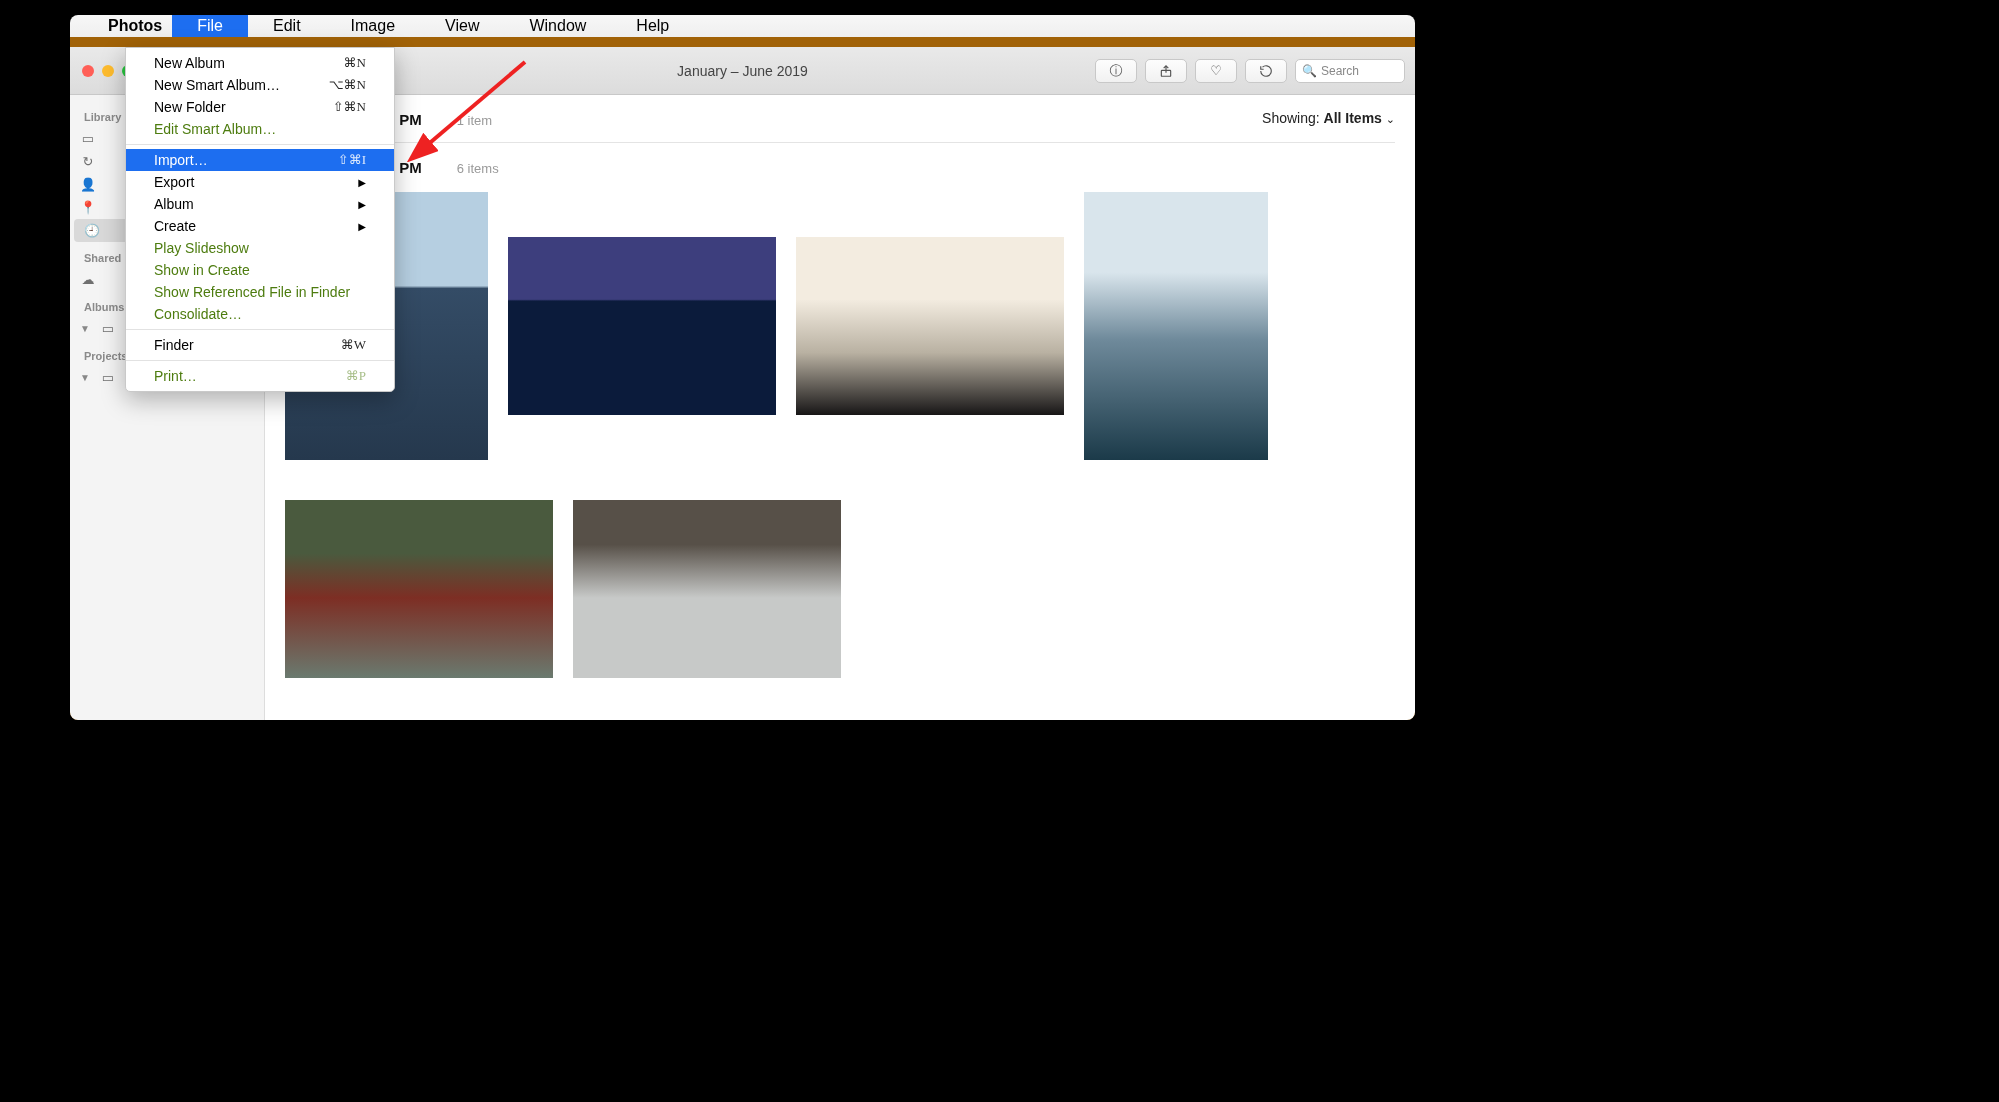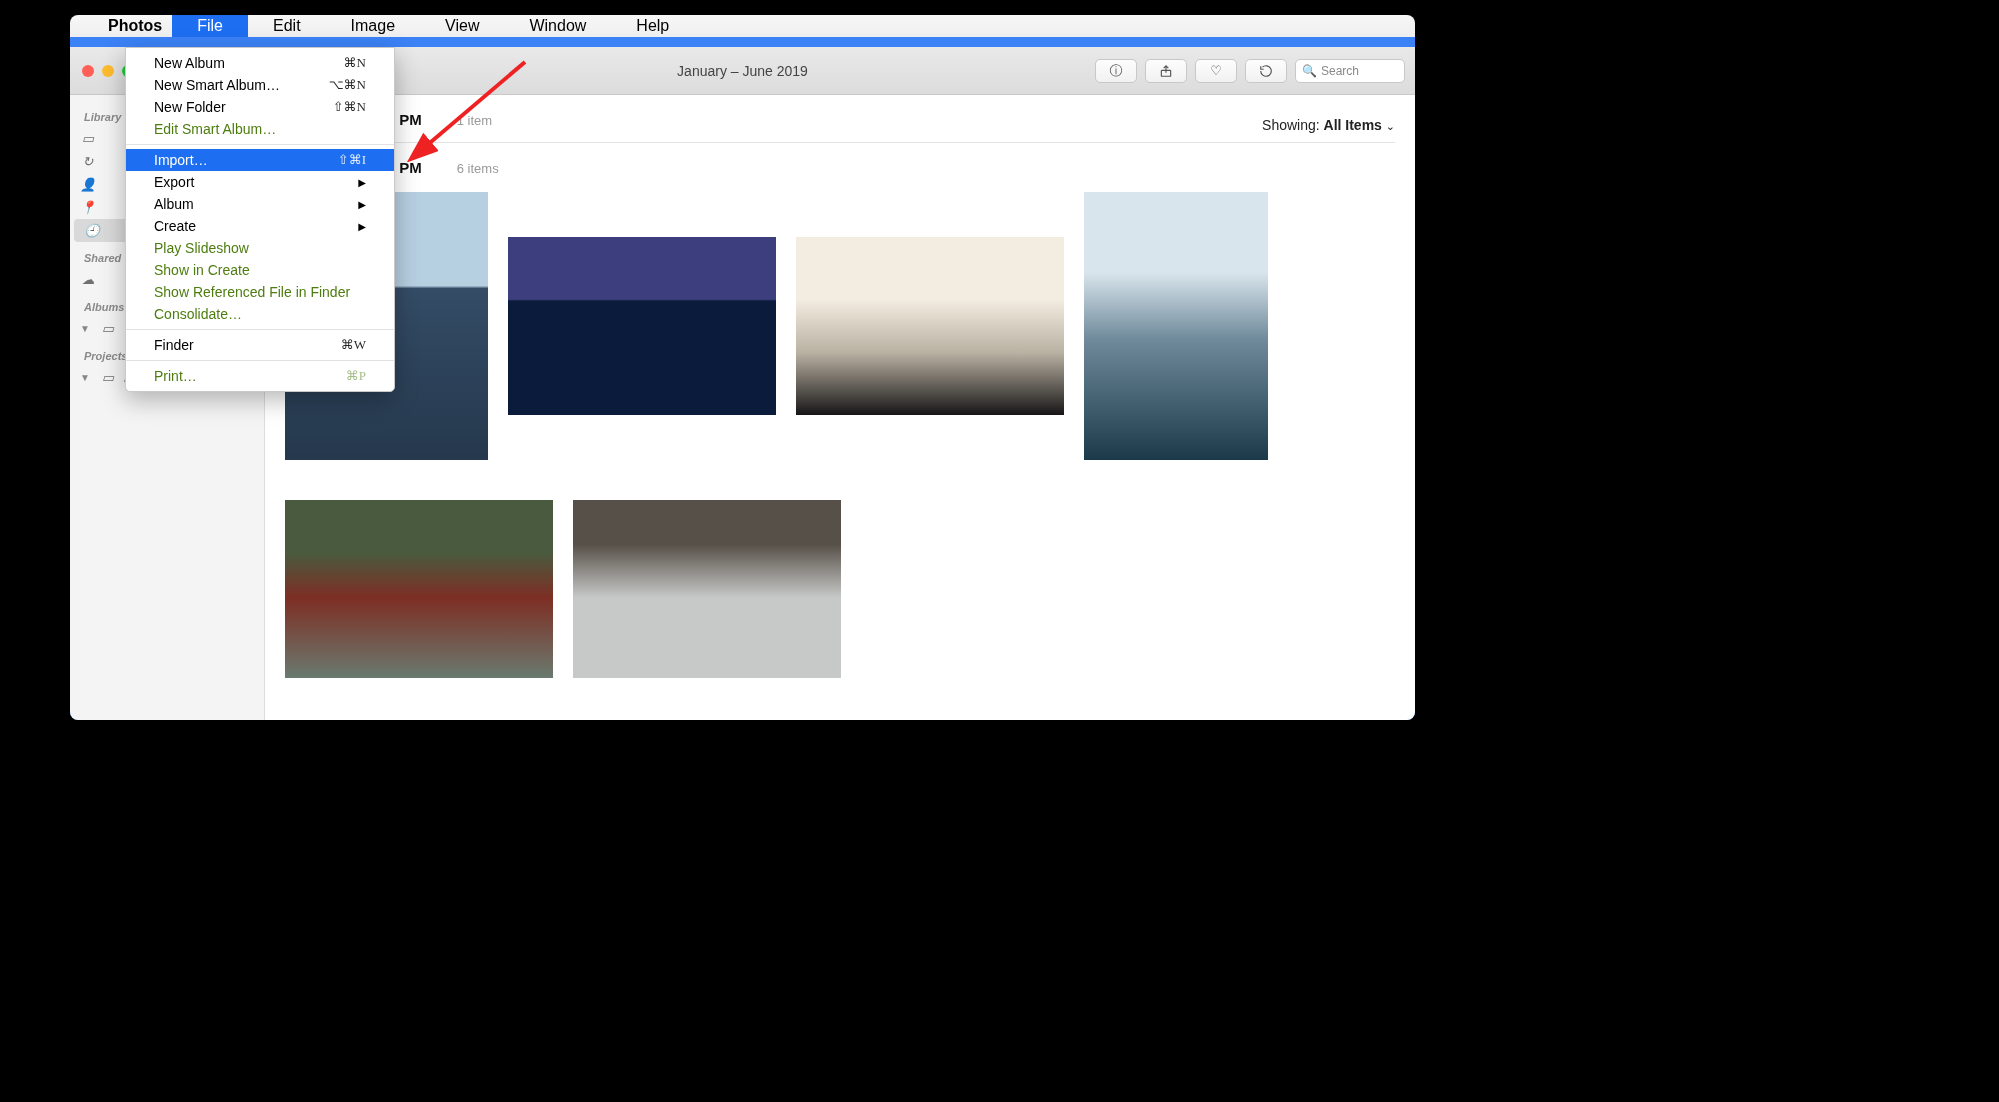--- a/index.html
+++ b/index.html
@@ -8,7 +8,7 @@
 
 .window {
   position:absolute; left:70px; top:25px; width:1345px; height:695px;
-  background:#3b82f6; border-radius:8px; box-shadow:0 20px 50px rgba(0,0,0,.5);
+  background:#a16207; border-radius:8px; box-shadow:0 20px 50px rgba(0,0,0,.5);
   overflow:hidden;
 }
 

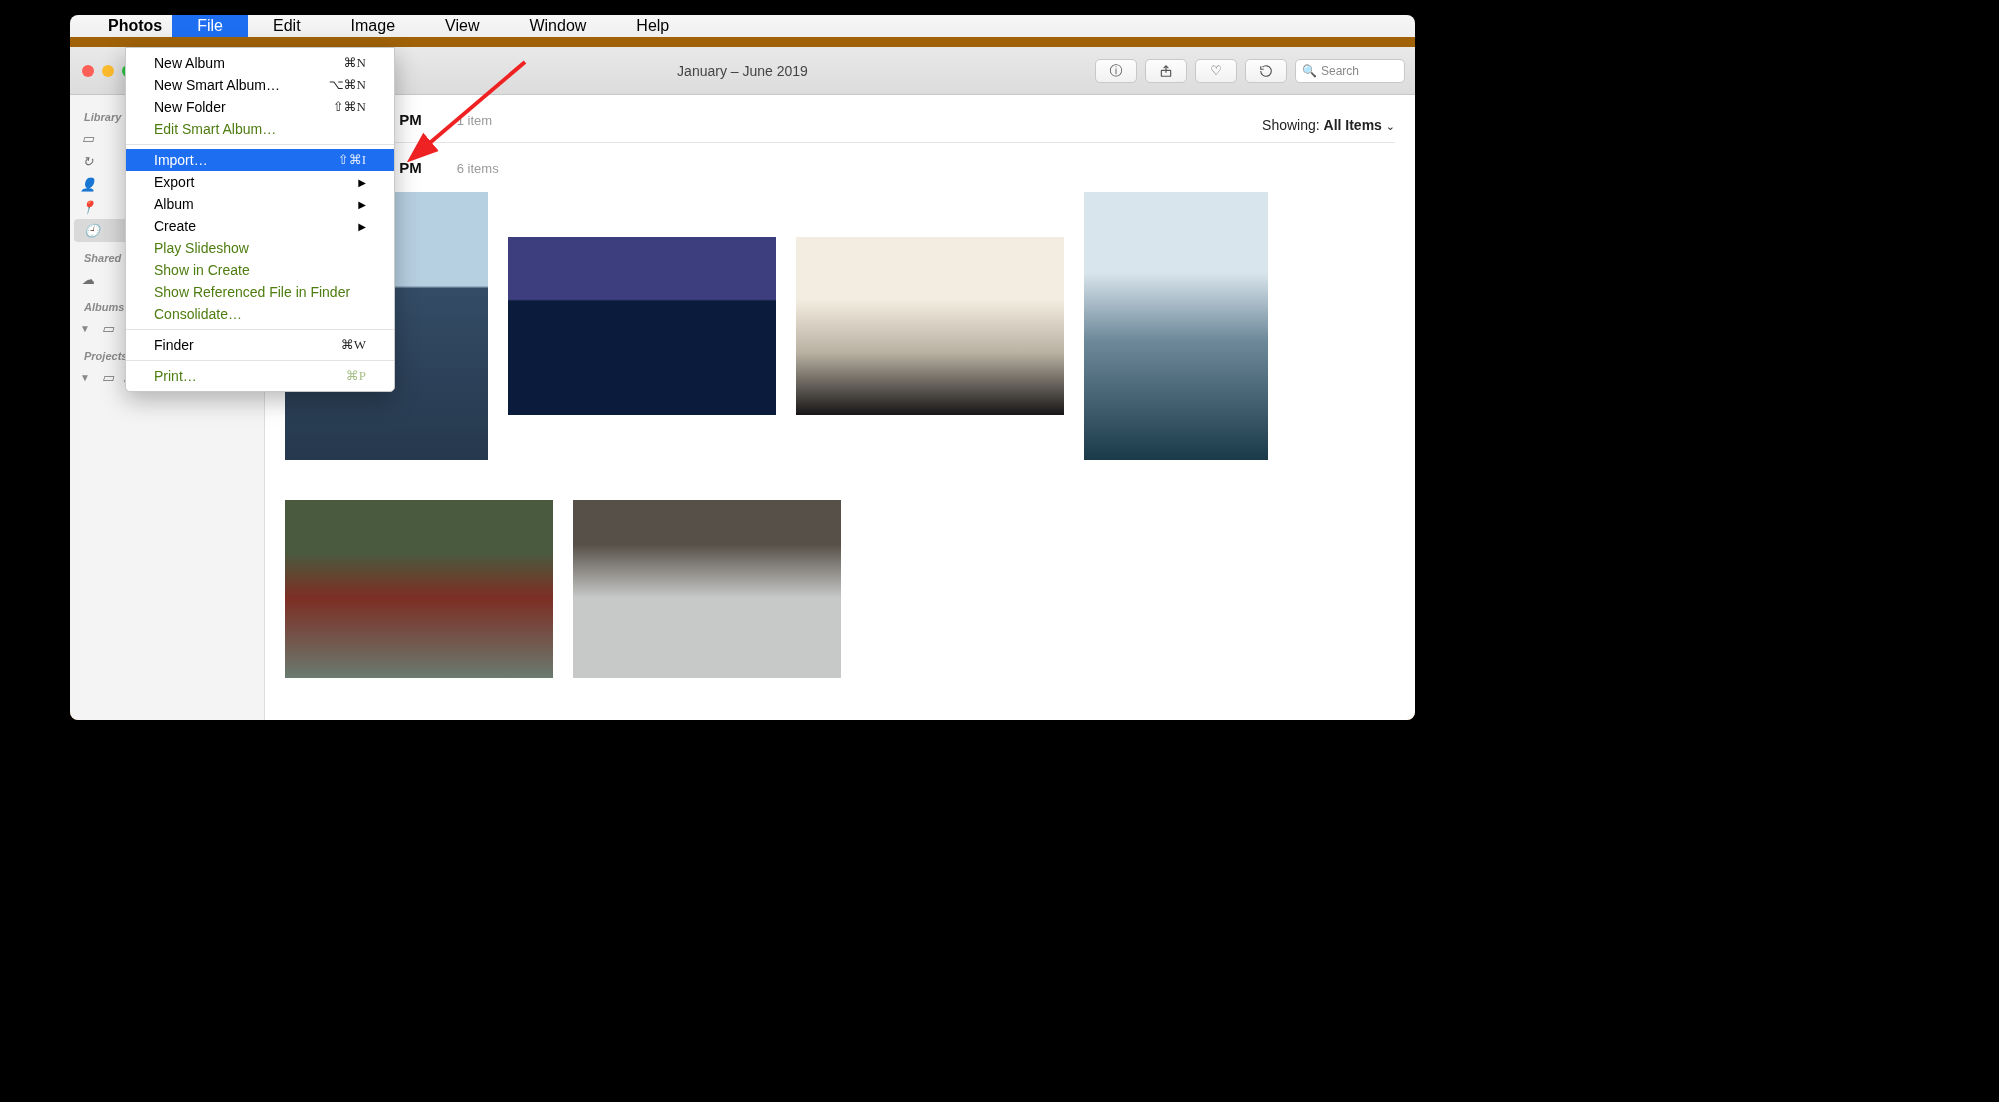--- a/index.html
+++ b/index.html
@@ -52,7 +52,6 @@
   position:absolute; top:70px; left:0; width:195px; bottom:0;
   background:#f4f4f4; border-right:1px solid #ddd; font-size:13px; color:#333;
   padding-top:6px;
-  font-style:italic;
 }
 .sb-header{ font-size:11px; color:#8a8a8a; font-weight:600; padding:10px 14px 4px;}
 .sb-row{ display:flex; align-items:center; padding:4px 10px; gap:8px;}

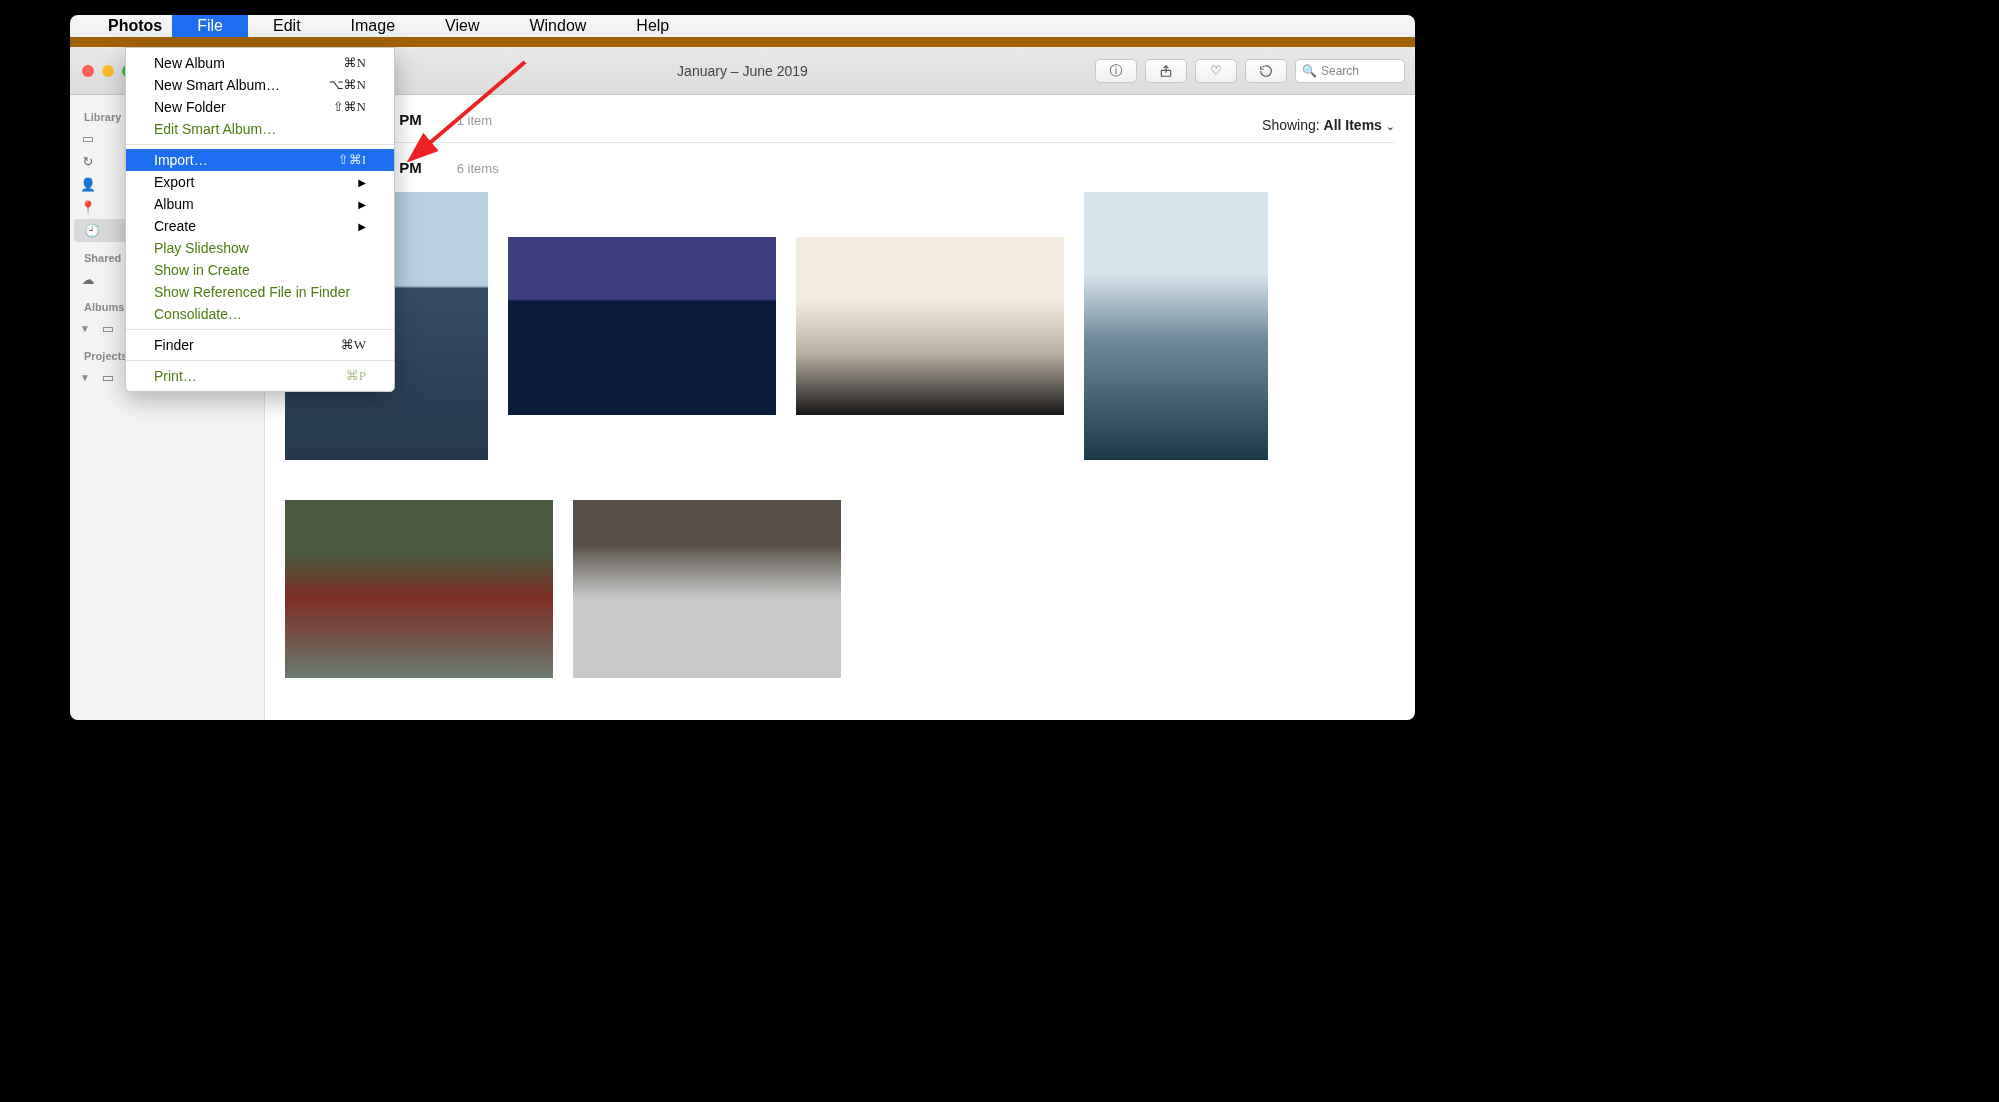--- a/index.html
+++ b/index.html
@@ -70,7 +70,7 @@
 }
 .moment-title{ font-size:15px; font-weight:600; color:#111;}
 .moment-count{ font-size:13px; color:#9a9a9a;margin-left:27px;}
-.showing{ position:absolute; right:20px; top:22px; font-size:14px; color:#222;}
+.showing{ position:absolute; right:20px; top:15px; font-size:14px; color:#222;}
 .showing b{font-weight:600;}
 .sep{ height:1px; background:#e4e4e4; margin:14px 0 0 0;}
 

